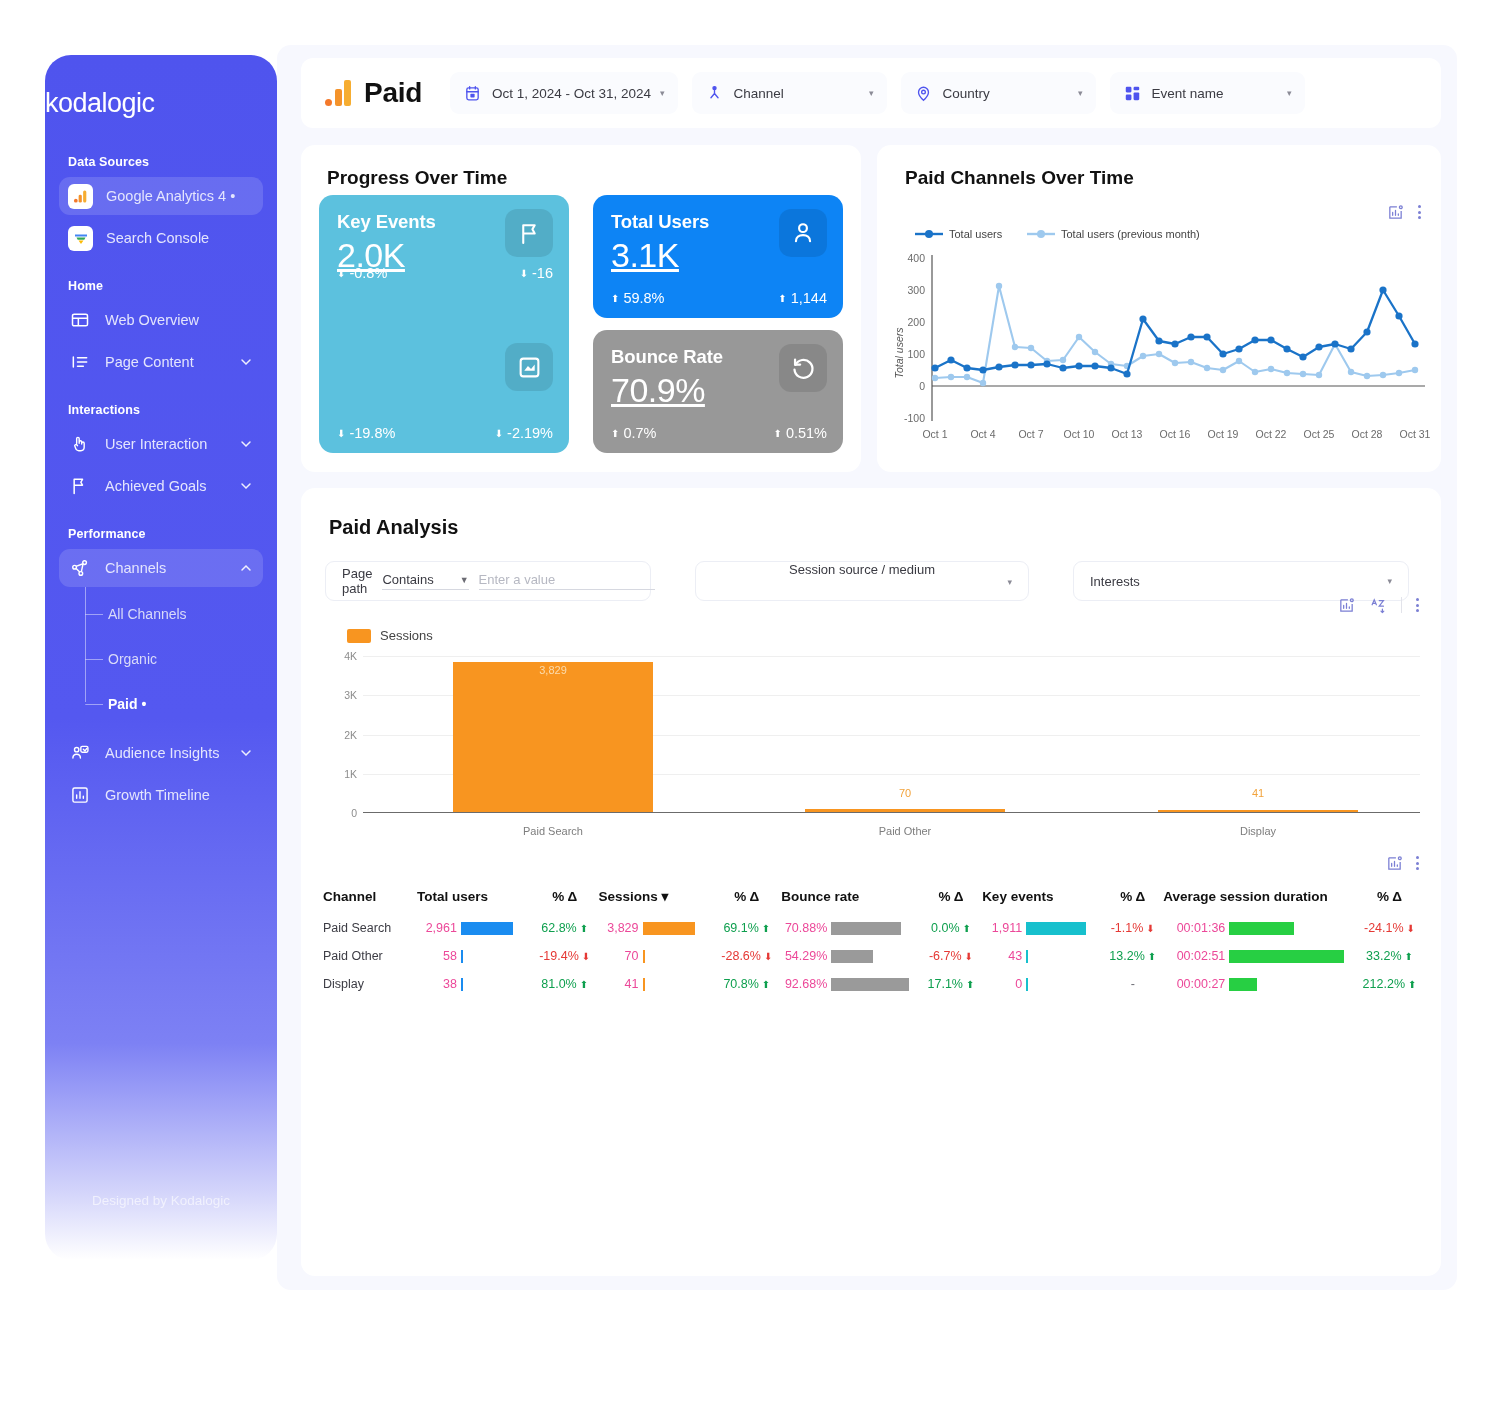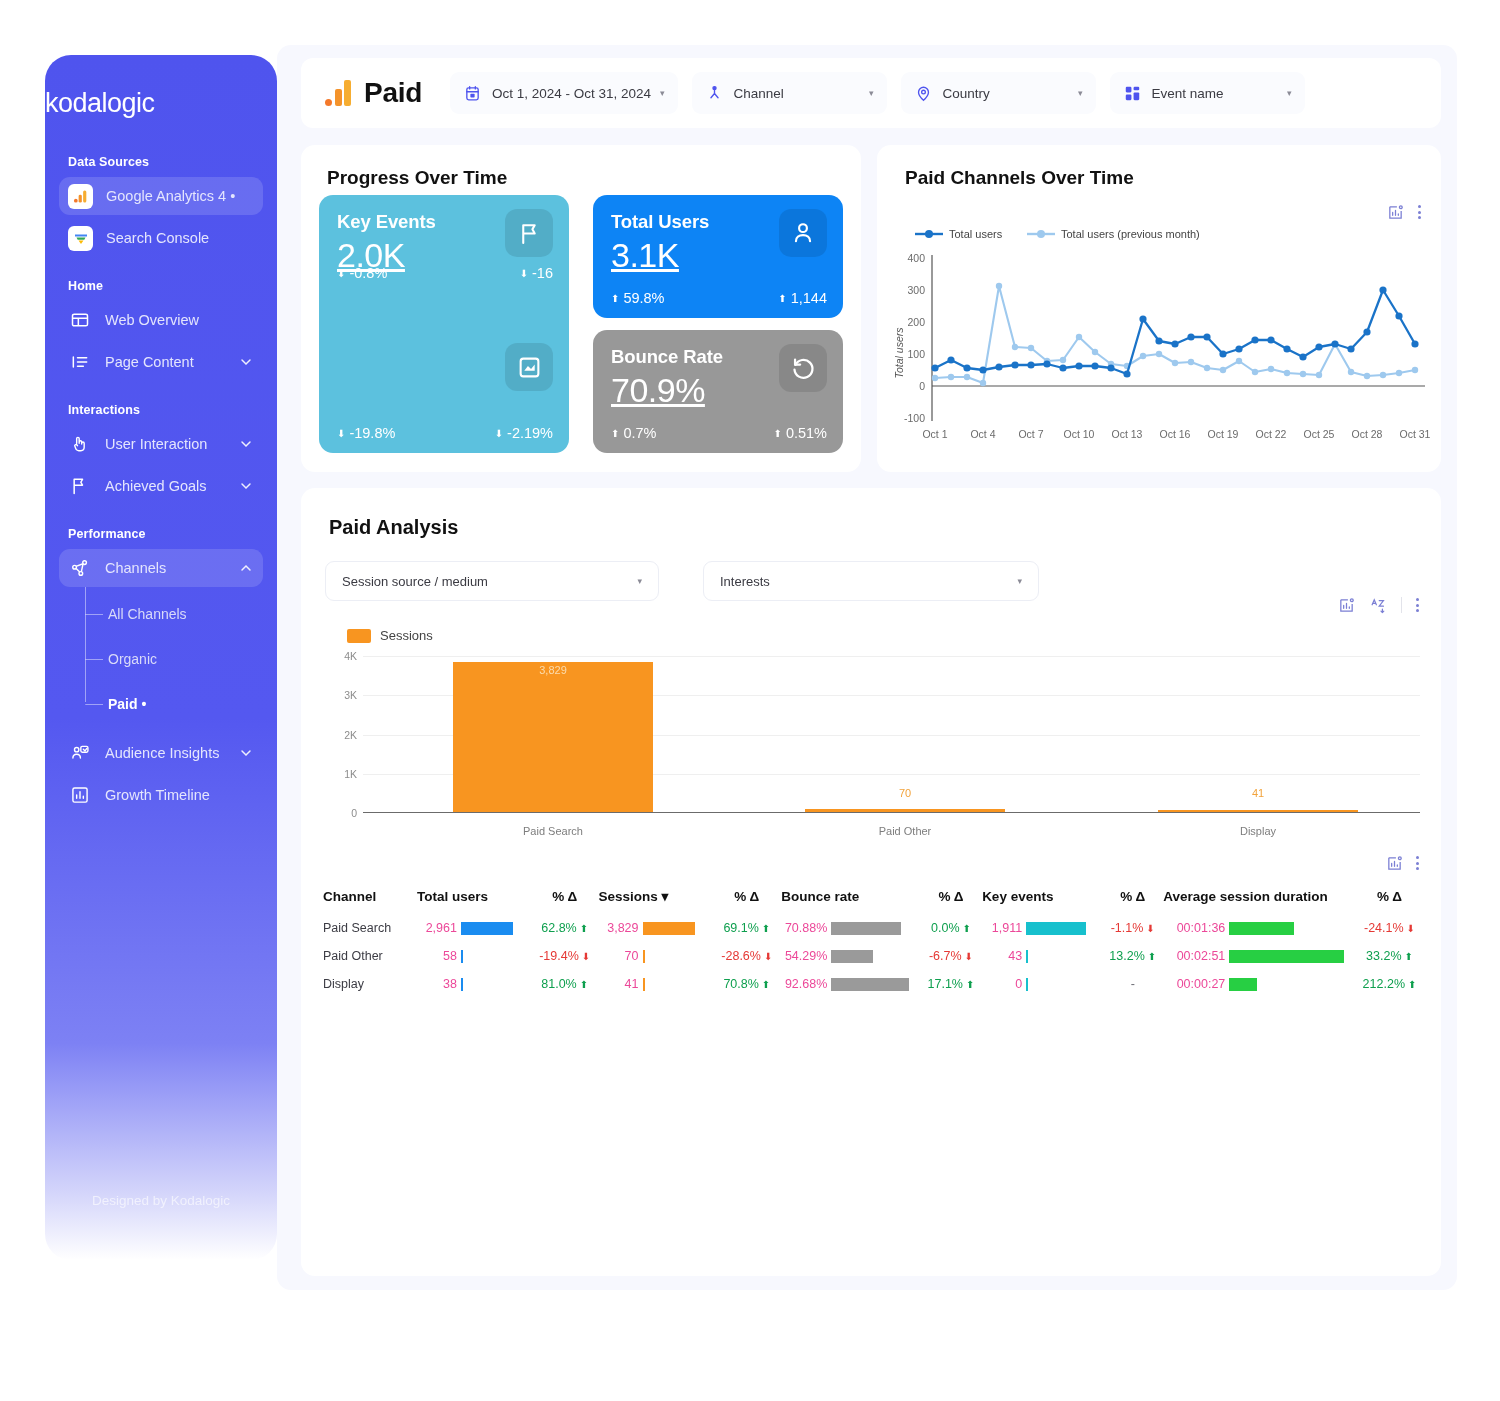--- a/index.html
+++ b/index.html
@@ -664,6 +664,14 @@
       <div class="card-title">Paid Analysis</div>
 
       <div class="ana-filters">
+        <div class="pp-filter">
+          <span class="pp-label">Page path</span>
+          <span class="pp-select">
+            <span>Contains</span>
+            <span class="caret" style="font-size:9px;color:#6b6b73">▼</span>
+          </span>
+          <input class="pp-input" type="text" placeholder="Enter a value" style="">
+        </div>
 
         <div class="sel-chip" id="sel-session">
           <span>Session source / medium</span>

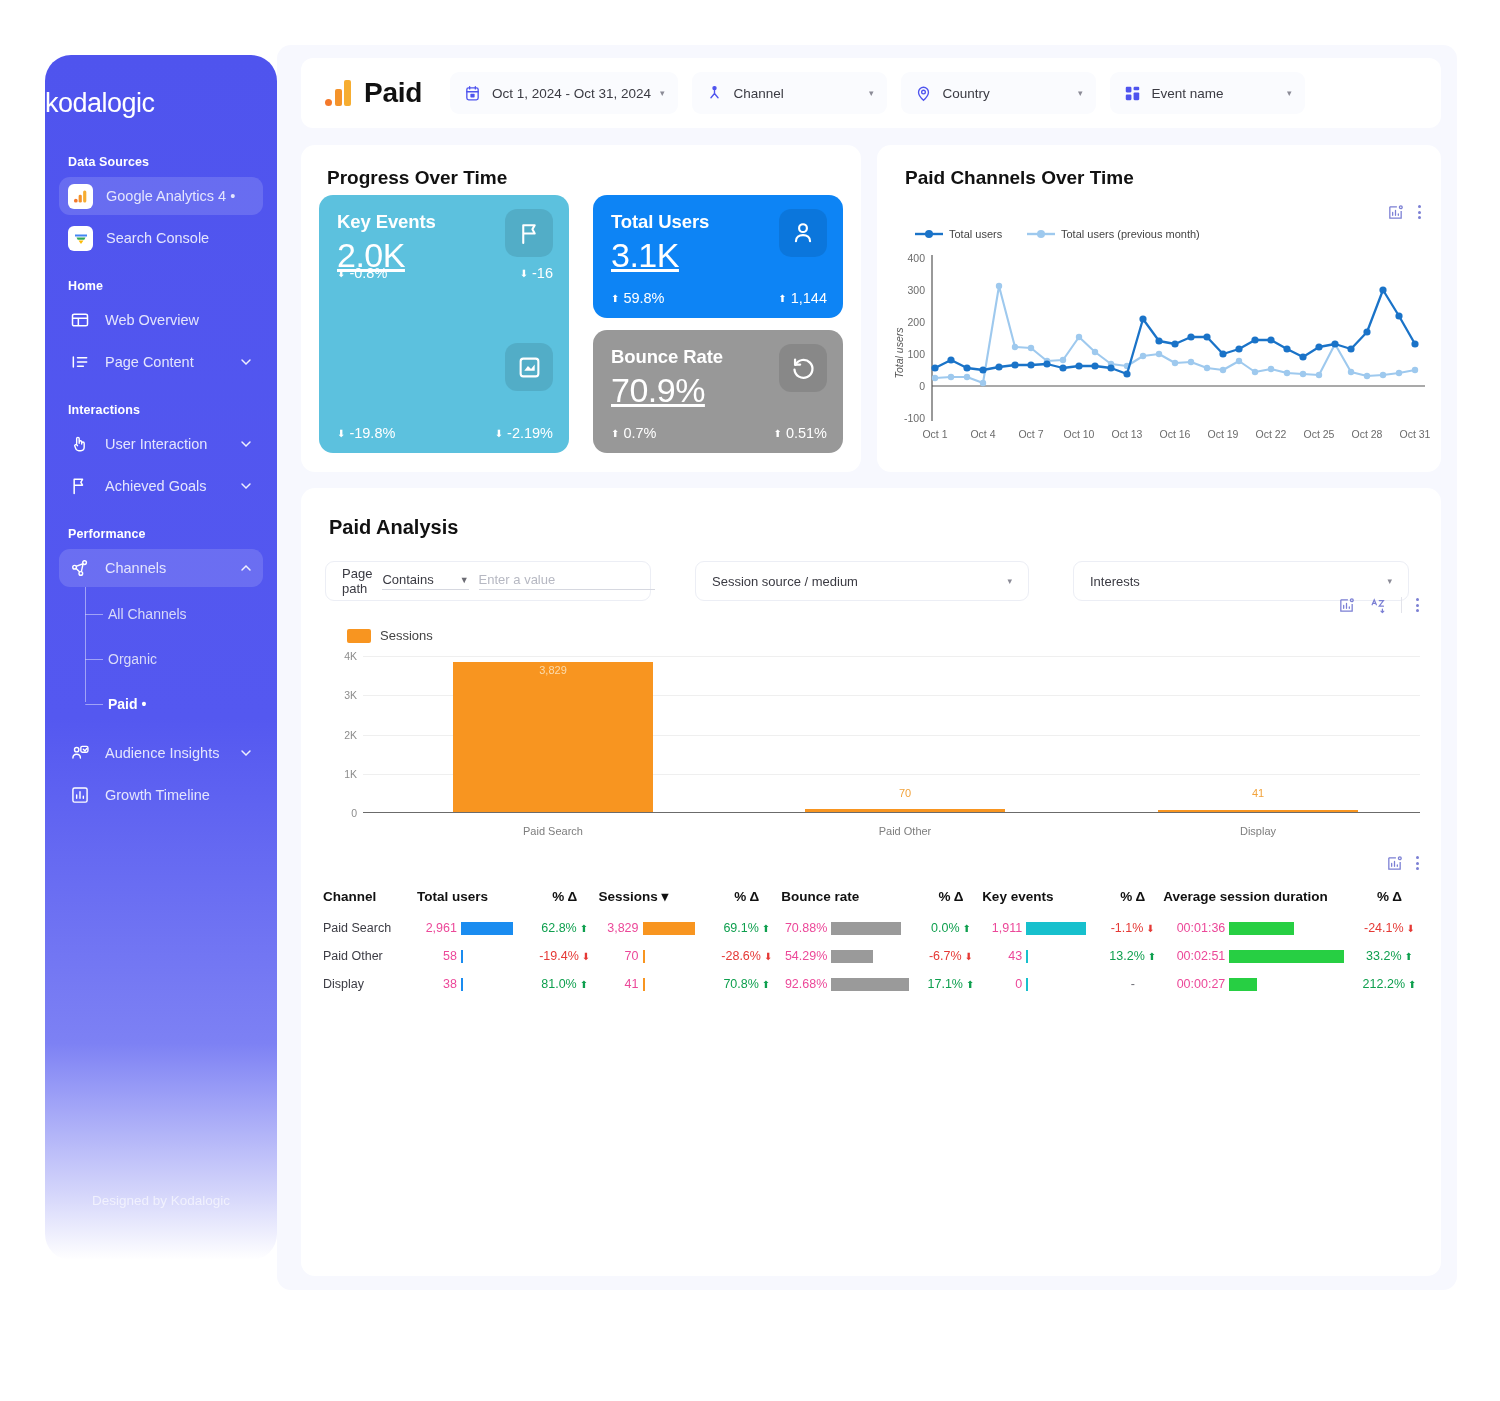--- a/index.html
+++ b/index.html
@@ -194,7 +194,7 @@
     display:flex; align-items:center; padding: 0 16px; font-size: 13px; color:#3a3a42;
     cursor:pointer;
   }
-  #sel-session { width: 334px; }
+  #sel-session { width: 334px; flex-direction: column; }
   #sel-interests { width: 336px; }
   .sel-chip .caret { margin-left:auto; color:#8b8b96; font-size: 9px; }
 

